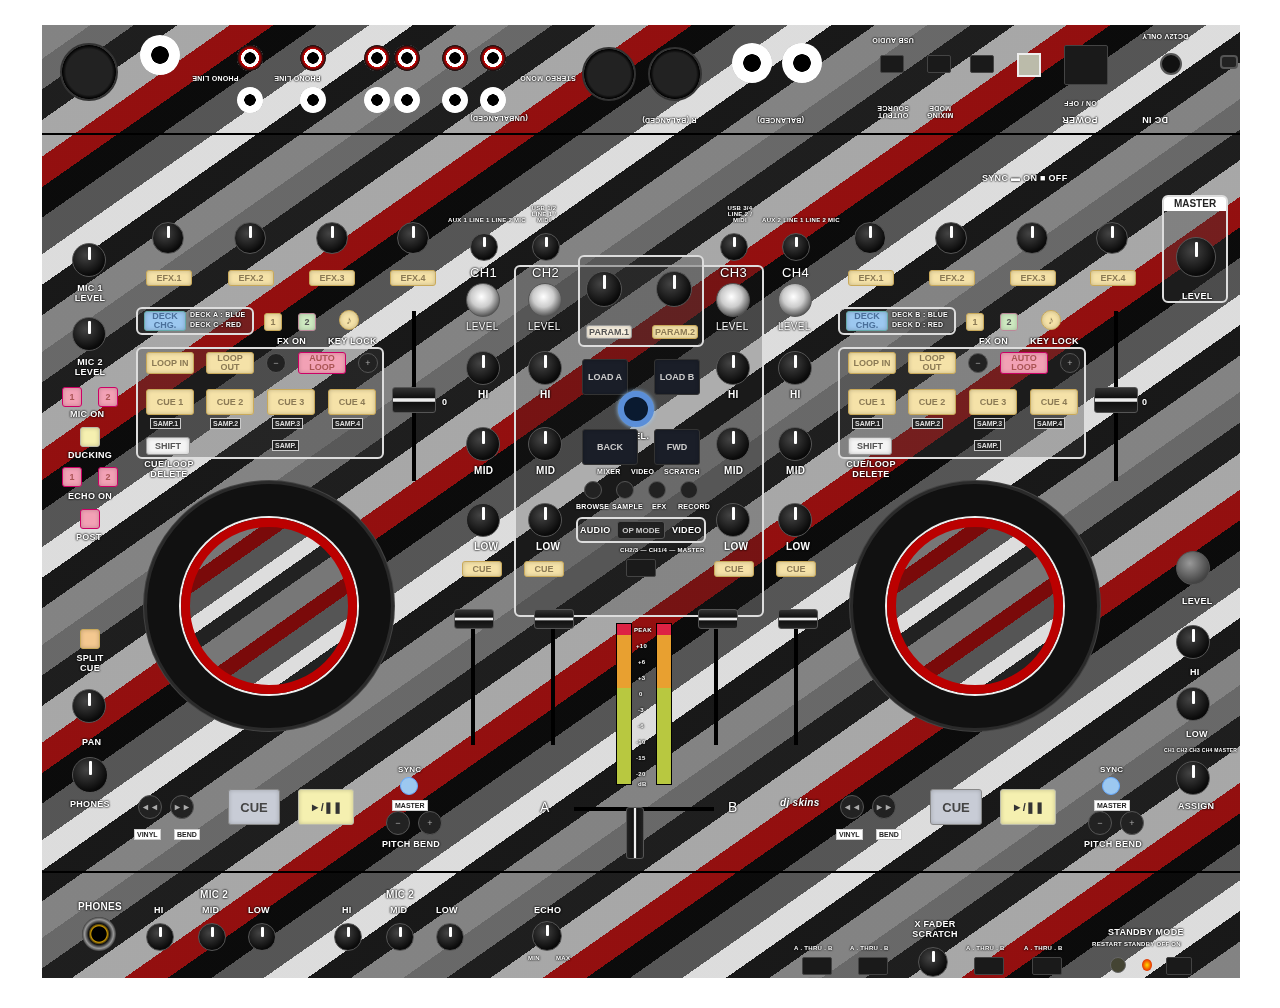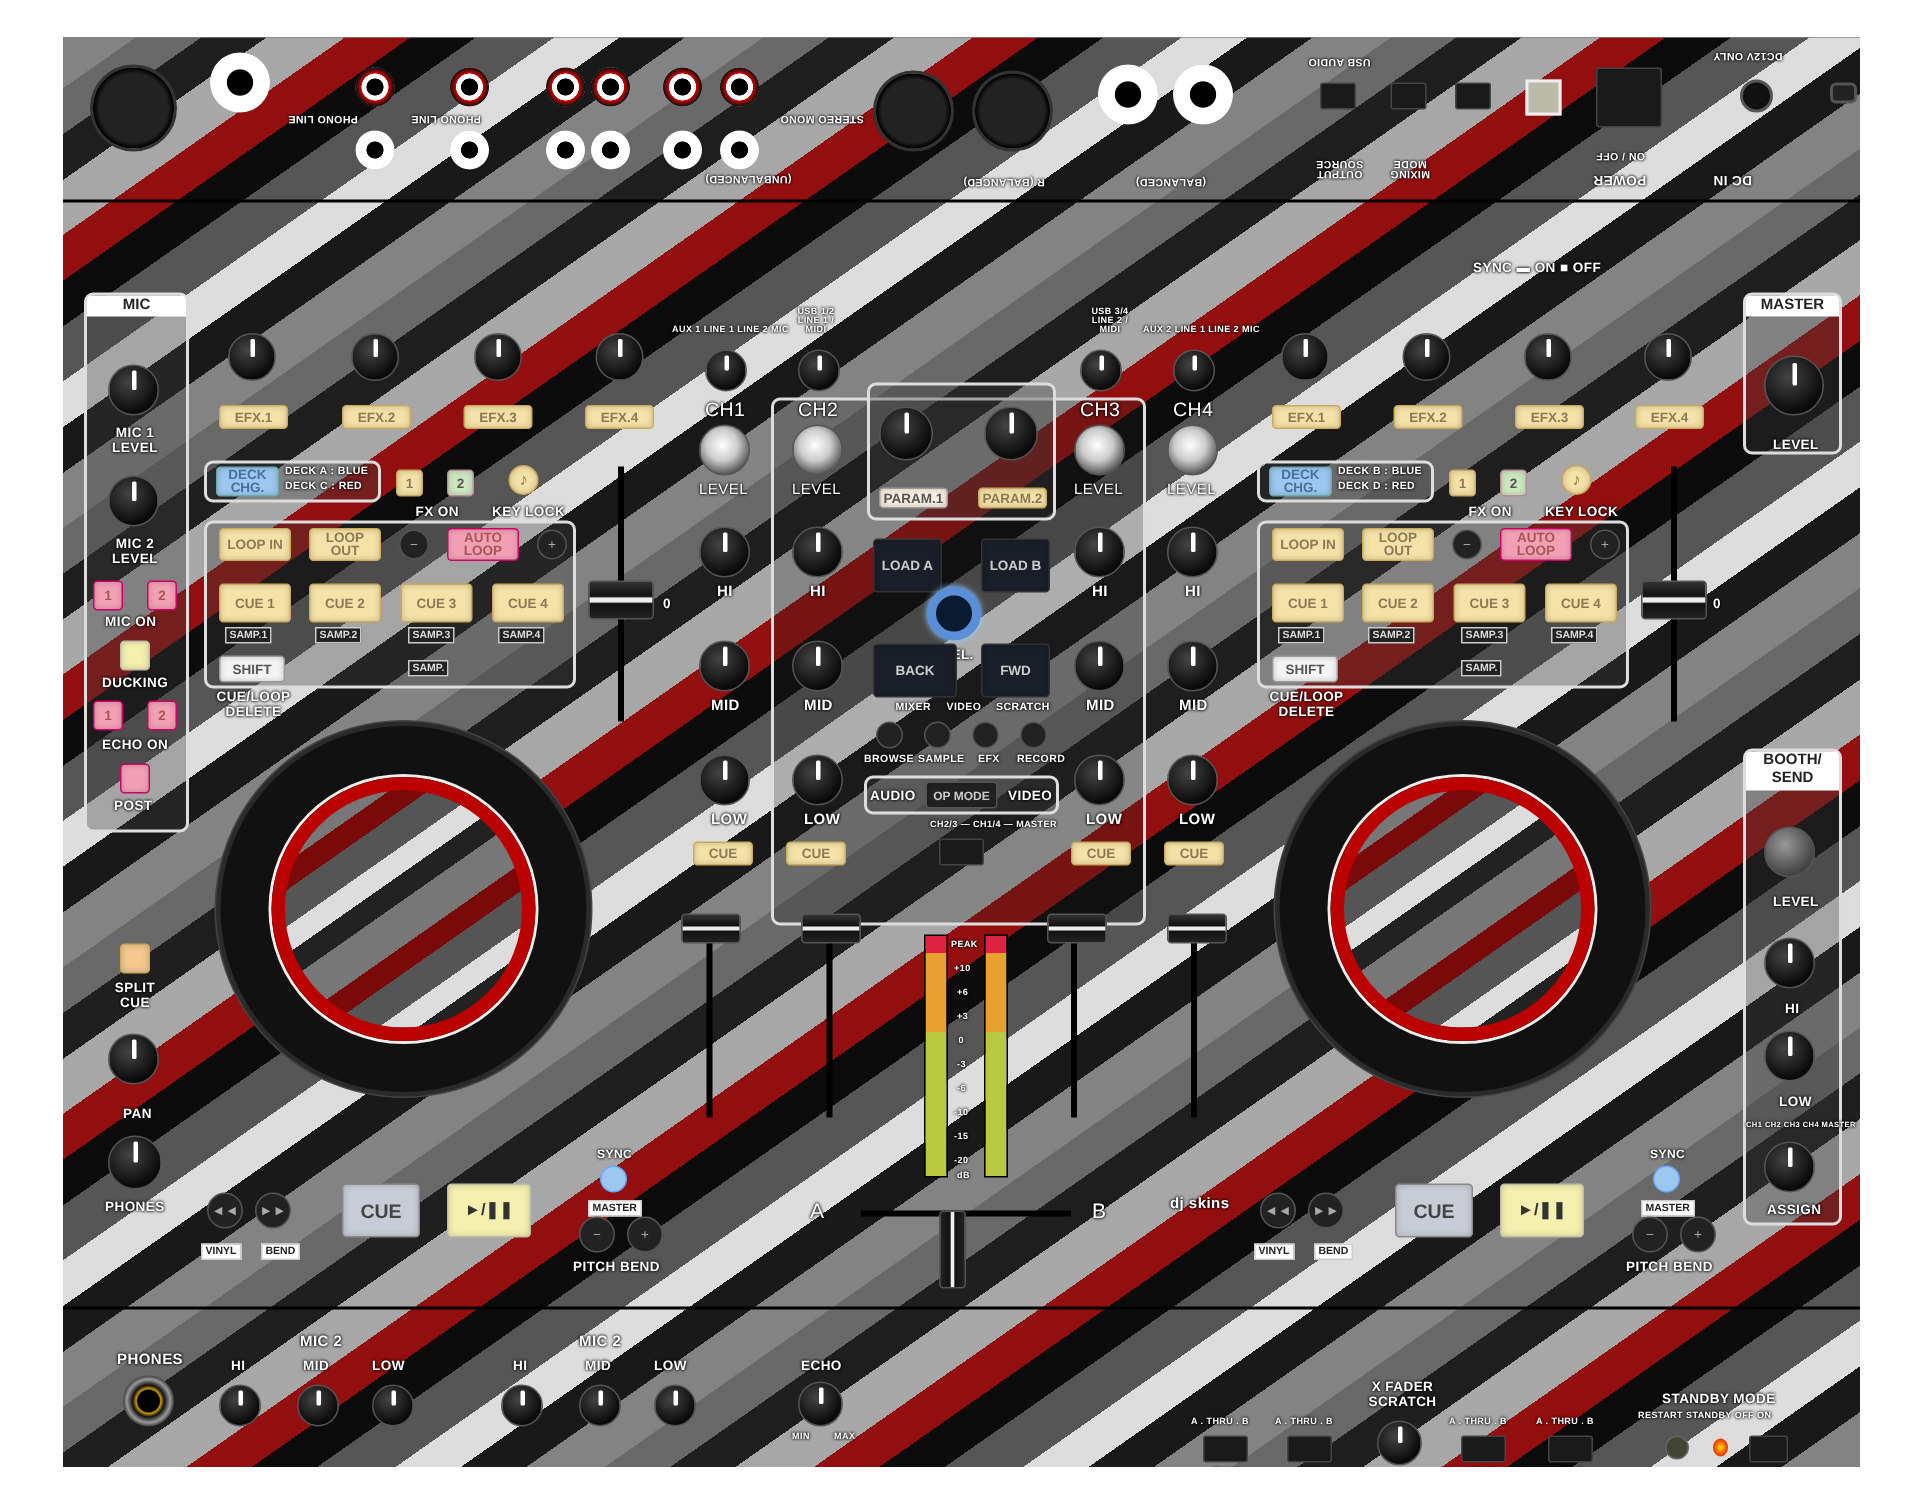--- a/index.html
+++ b/index.html
@@ -83,9 +83,6 @@
 
   <div class="lbl" style="left:940px;top:148px">SYNC ▬ ON ■ OFF</div>
 
-  <div class="panel" style="left:14px;top:170px;width:70px;height:360px">
-    <div class="ptitle">MIC</div>
-  </div>
   <div class="knob" style="left:30px;top:218px;width:34px;height:34px"></div>
   <div class="lbl" style="left:24px;top:258px;width:48px;white-space:normal">MIC 1 LEVEL</div>
   <div class="knob" style="left:30px;top:292px;width:34px;height:34px"></div>

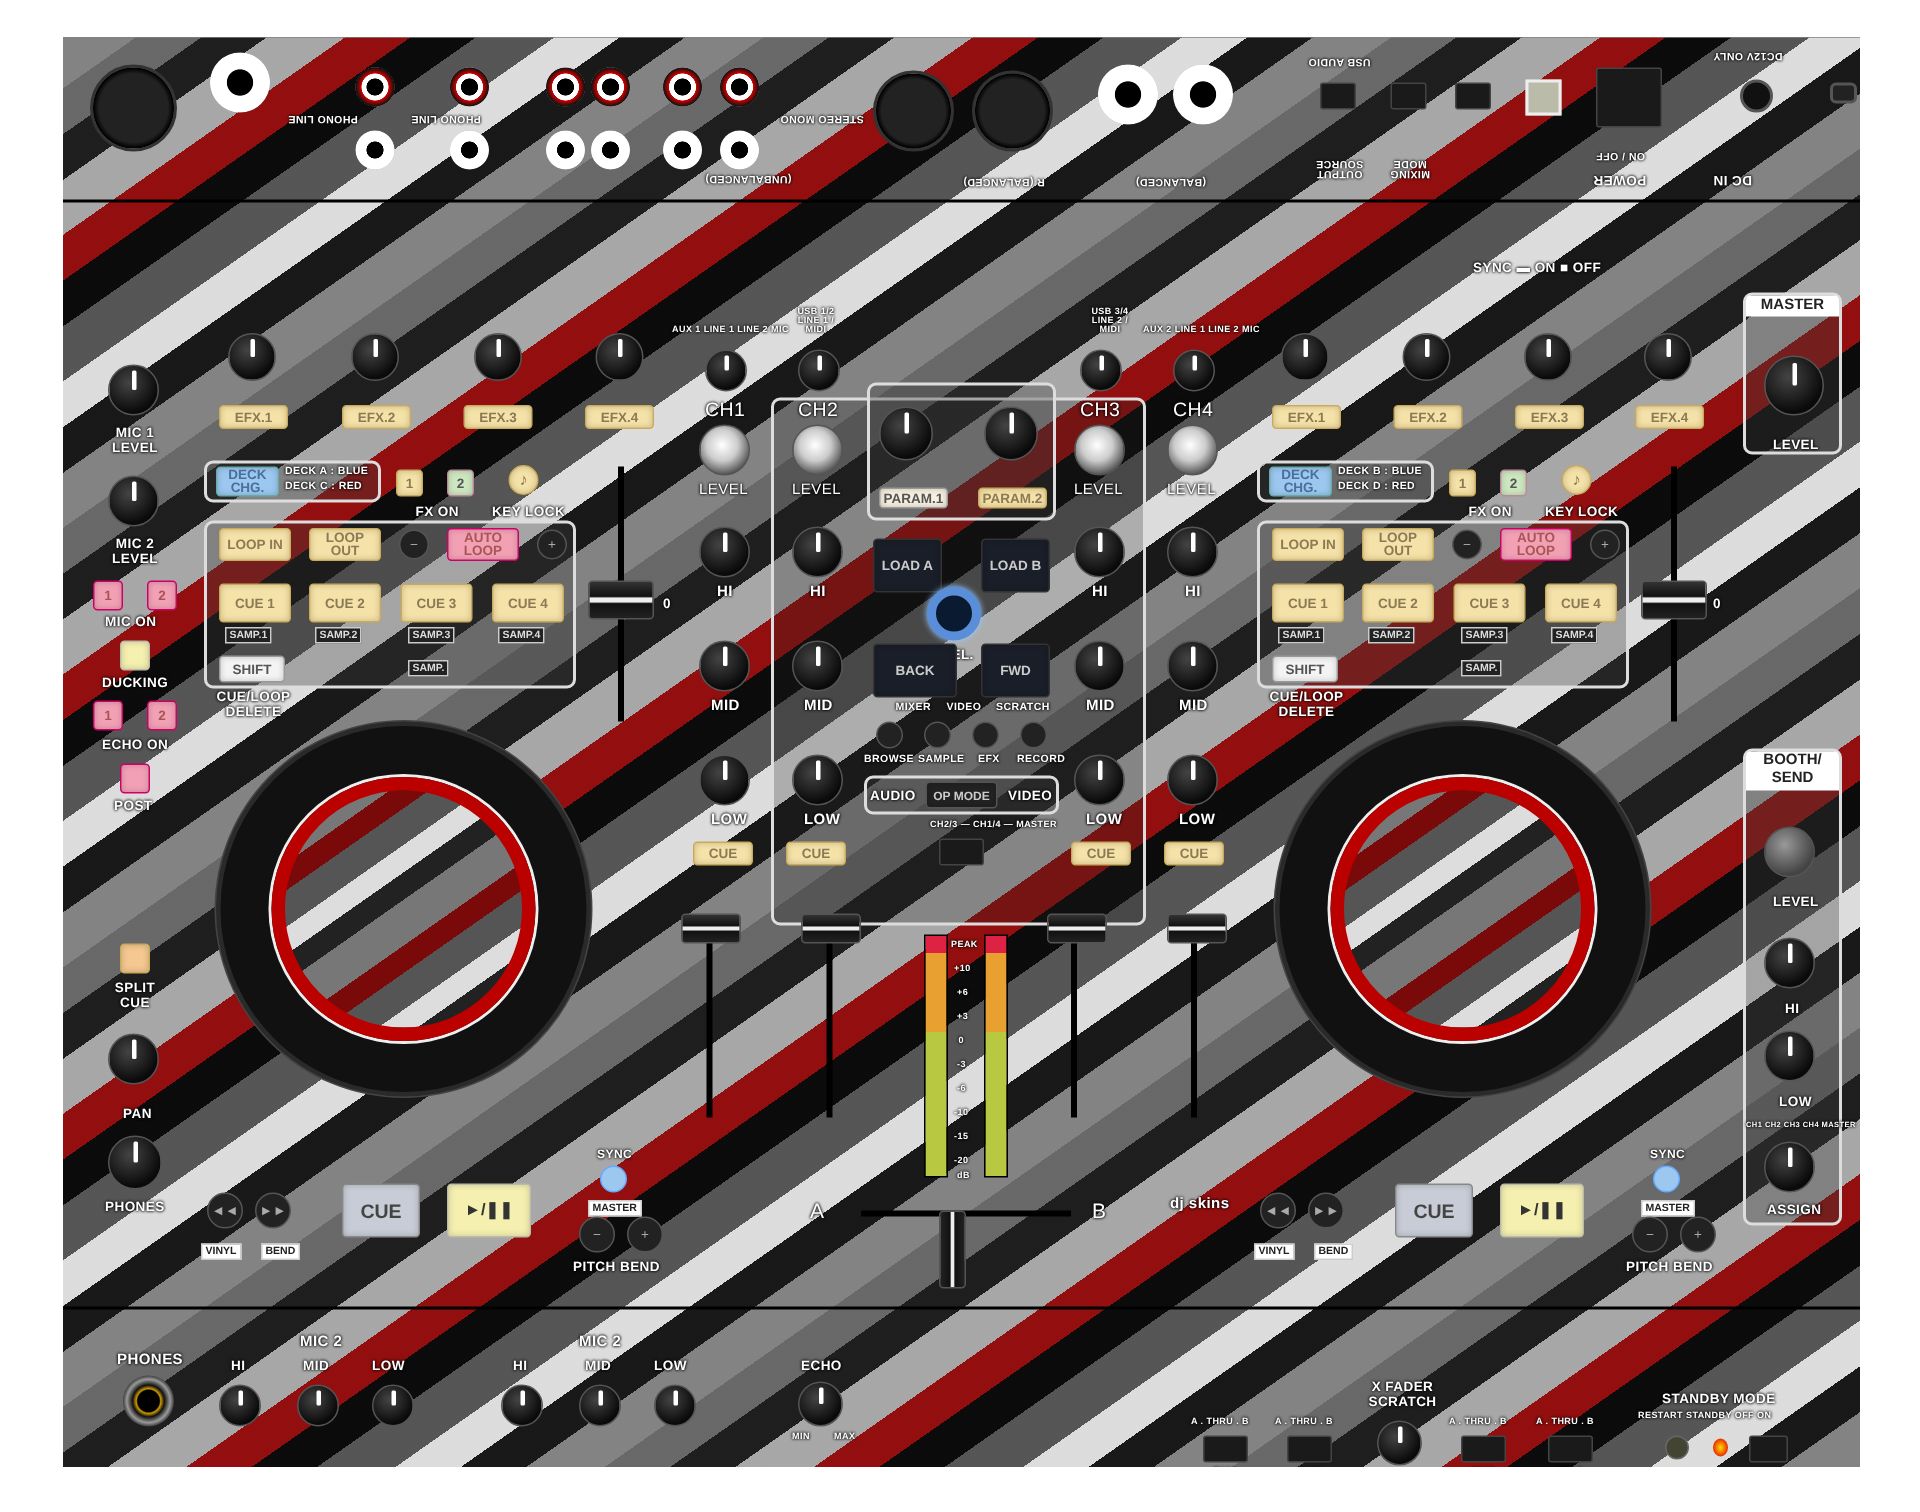--- a/index.html
+++ b/index.html
@@ -318,9 +318,6 @@
   <div class="knob" style="left:30px;top:732px;width:36px;height:36px"></div>
   <div class="lbl" style="left:28px;top:774px">PHONES</div>
 
-  <div class="panel" style="left:1120px;top:474px;width:66px;height:318px">
-    <div class="ptitle" style="height:26px;line-height:12px;white-space:normal">BOOTH/ SEND</div>
-  </div>
   <div class="knob w" style="left:1134px;top:526px;width:34px;height:34px;background:radial-gradient(circle at 40% 35%,#999,#444 70%)"></div>
   <div class="lbl" style="left:1140px;top:571px">LEVEL</div>
   <div class="knob" style="left:1134px;top:600px;width:34px;height:34px"></div>

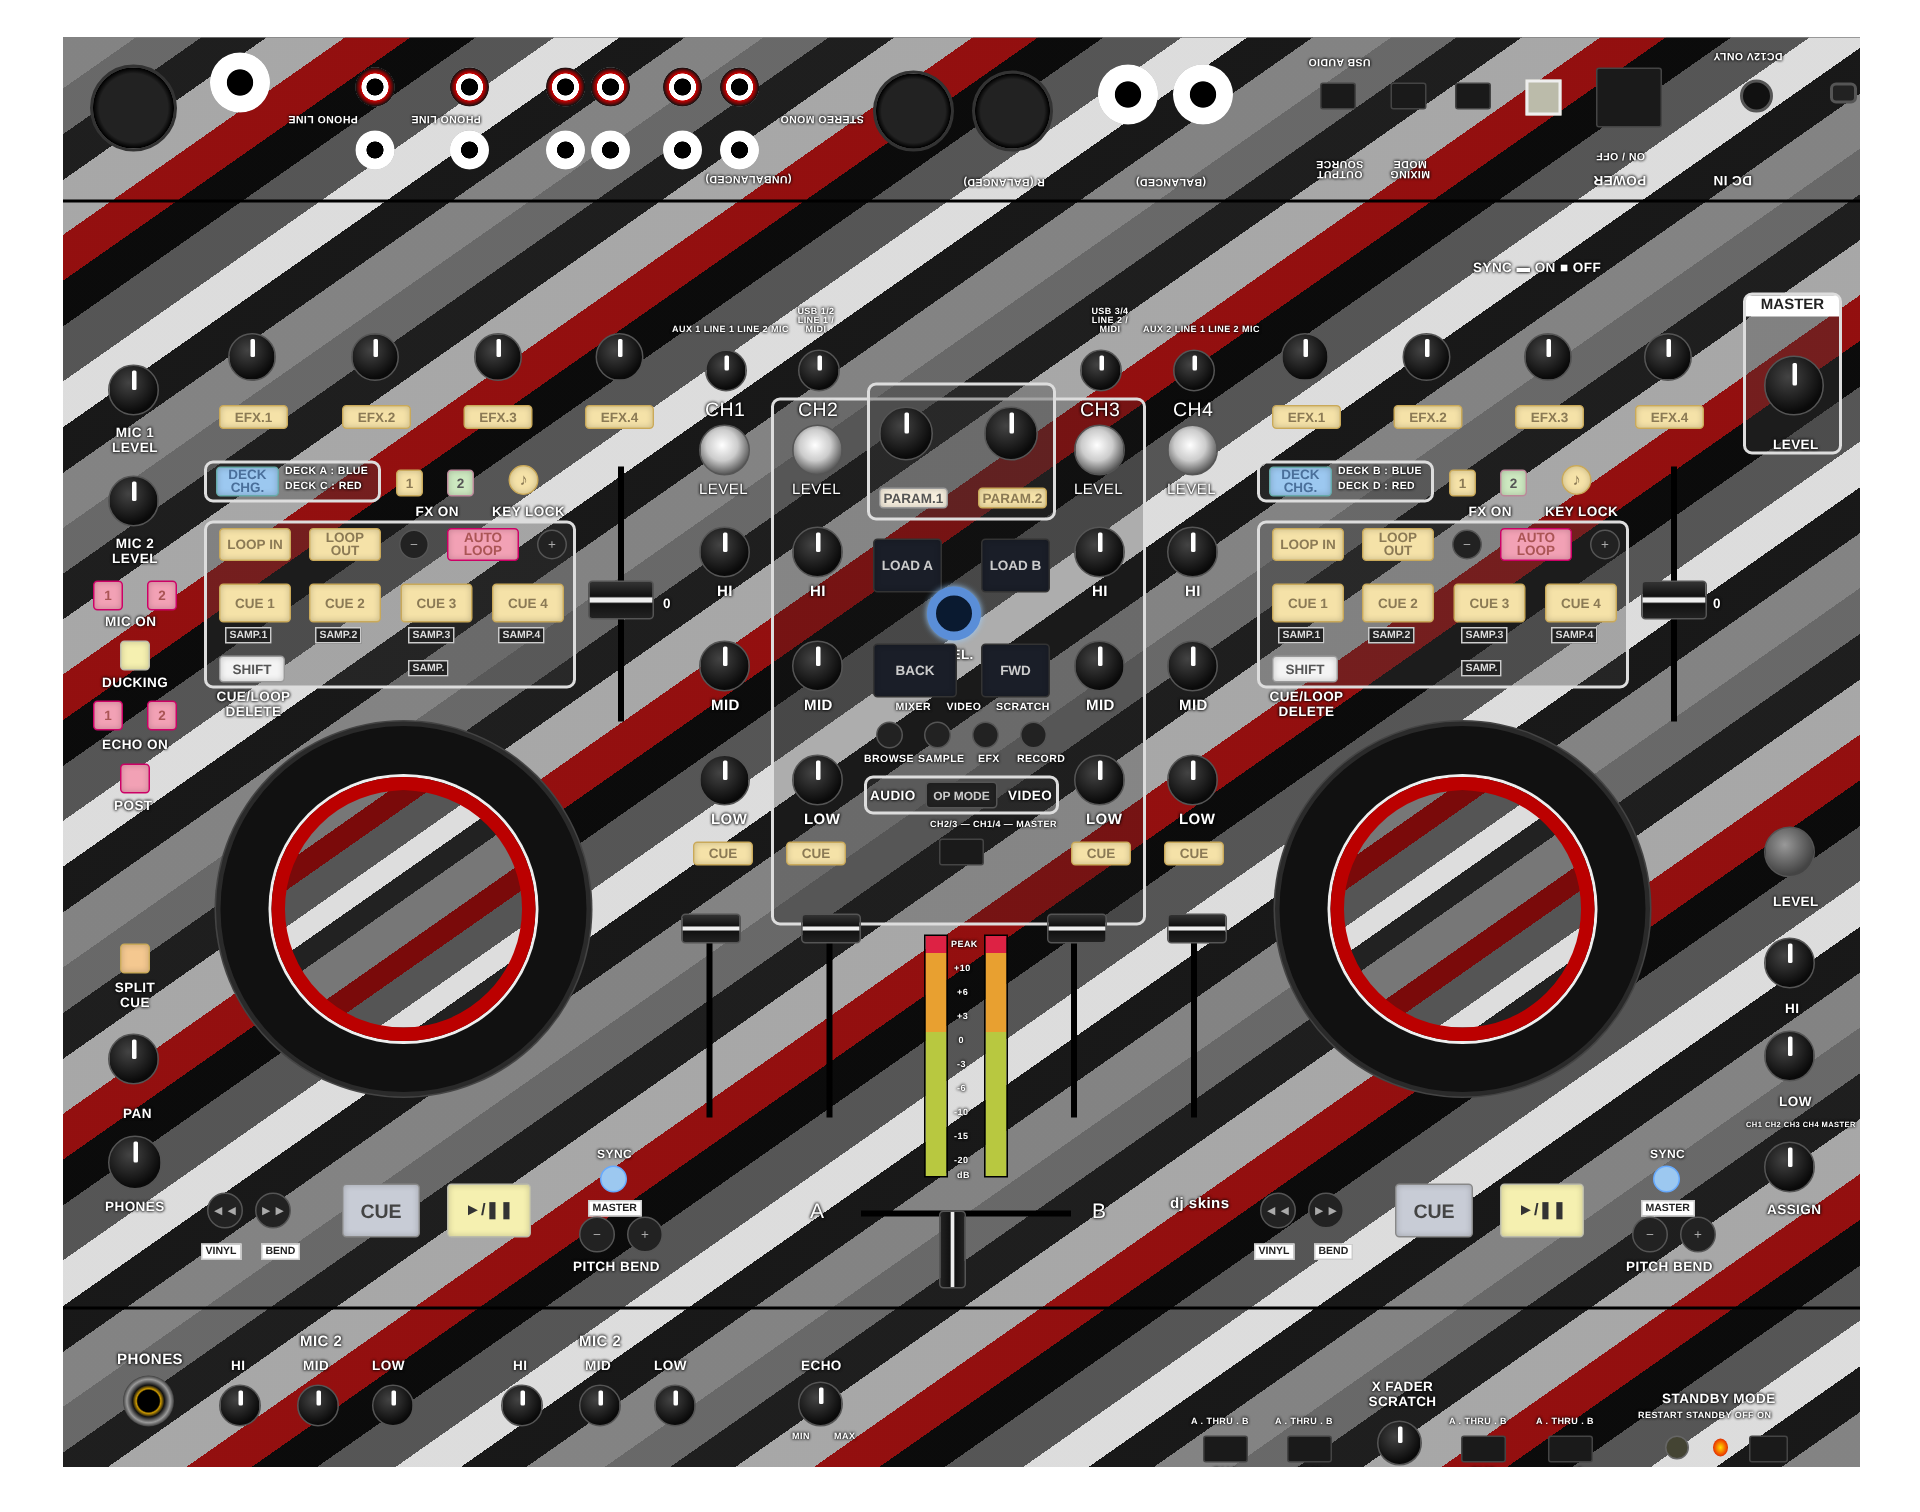--- a/index.html
+++ b/index.html
@@ -302,7 +302,7 @@
   <div class="fader-cap" style="left:584px;top:782px;width:18px;height:52px;background:linear-gradient(90deg,#222,#111 40%,#eee 45%,#eee 55%,#111 60%,#222)"></div>
   <div class="lbl" style="left:498px;top:774px;font-size:14px;font-weight:normal">A</div>
   <div class="lbl" style="left:686px;top:774px;font-size:14px;font-weight:normal">B</div>
-  <div class="lbl" style="left:738px;top:772px;font-size:10px;">dj skins</div>
+  <div class="lbl" style="left:738px;top:772px;font-size:10px;font-style:italic">dj skins</div>
 
   <div class="platter" style="left:102px;top:456px;width:250px;height:250px">
       <div class="ring"></div>

